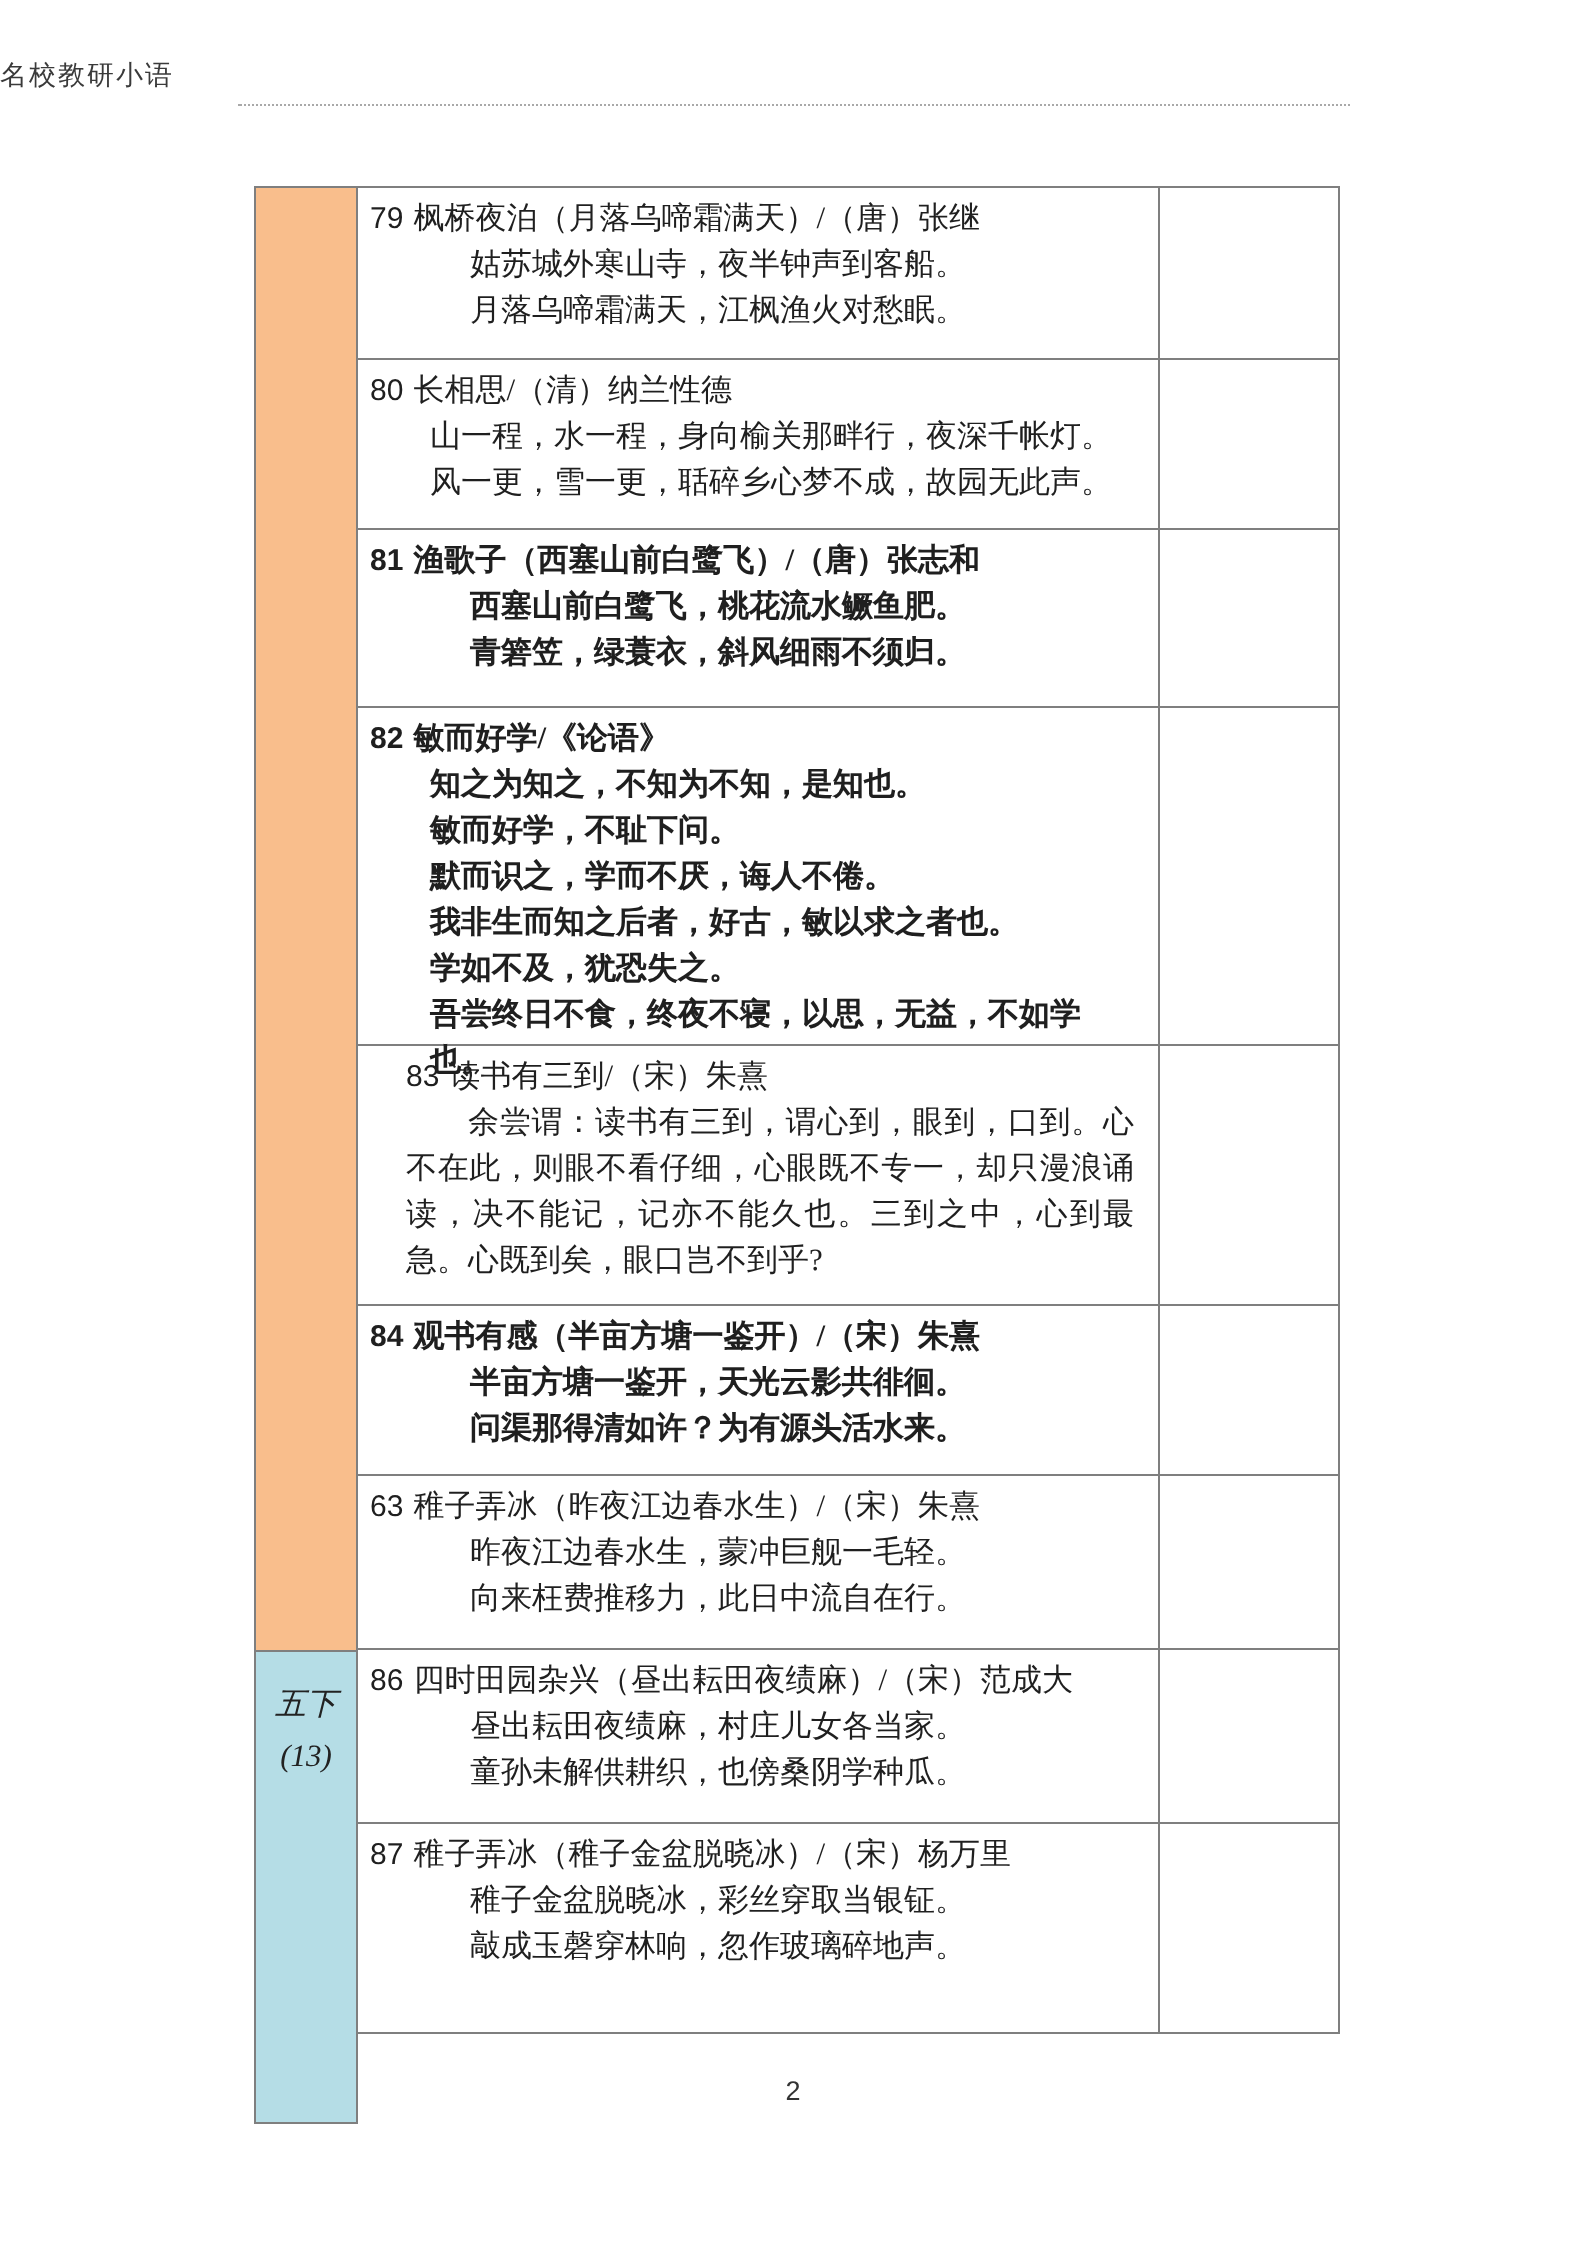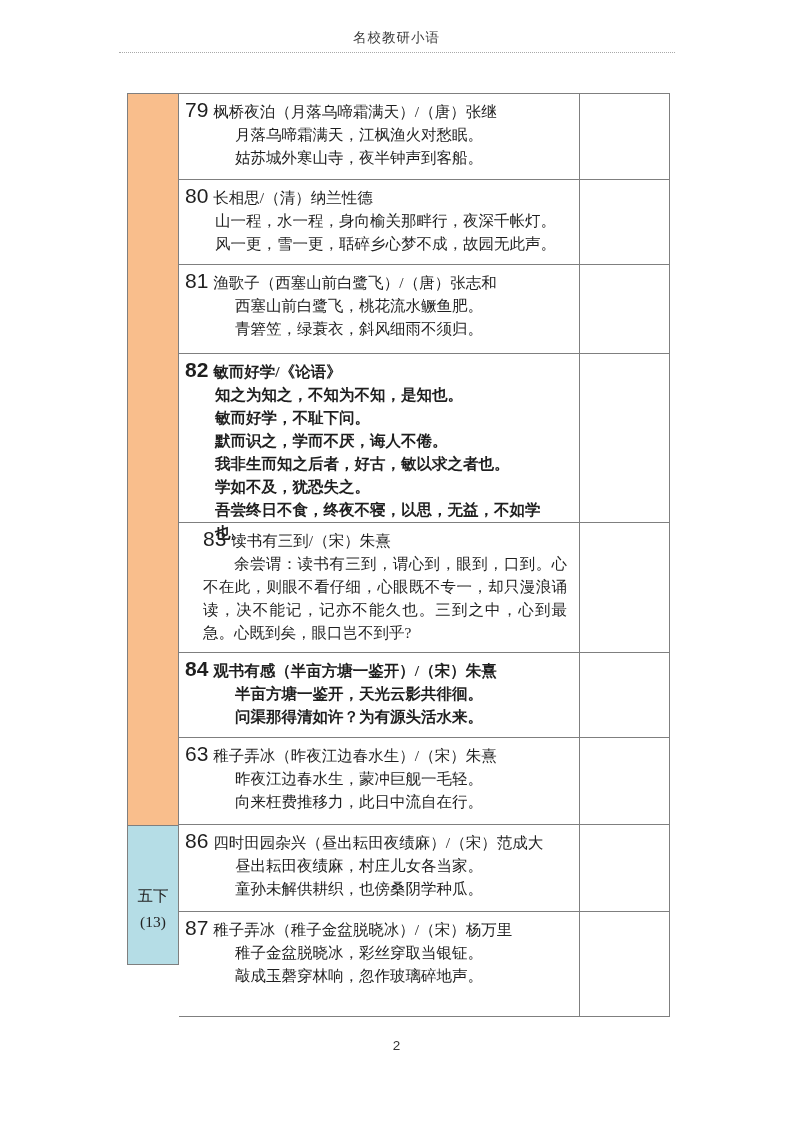--- a/index.html
+++ b/index.html
@@ -11,7 +11,7 @@
   }
   .page-header-title {
     position:absolute; top:29px; left:0; width:793px;
-    text-align:center; font-size:13.5px; color:#3a3a3a;
+    text-align:left; font-size:13.5px; color:#3a3a3a;
     letter-spacing:1px;
   }
   .header-divider {

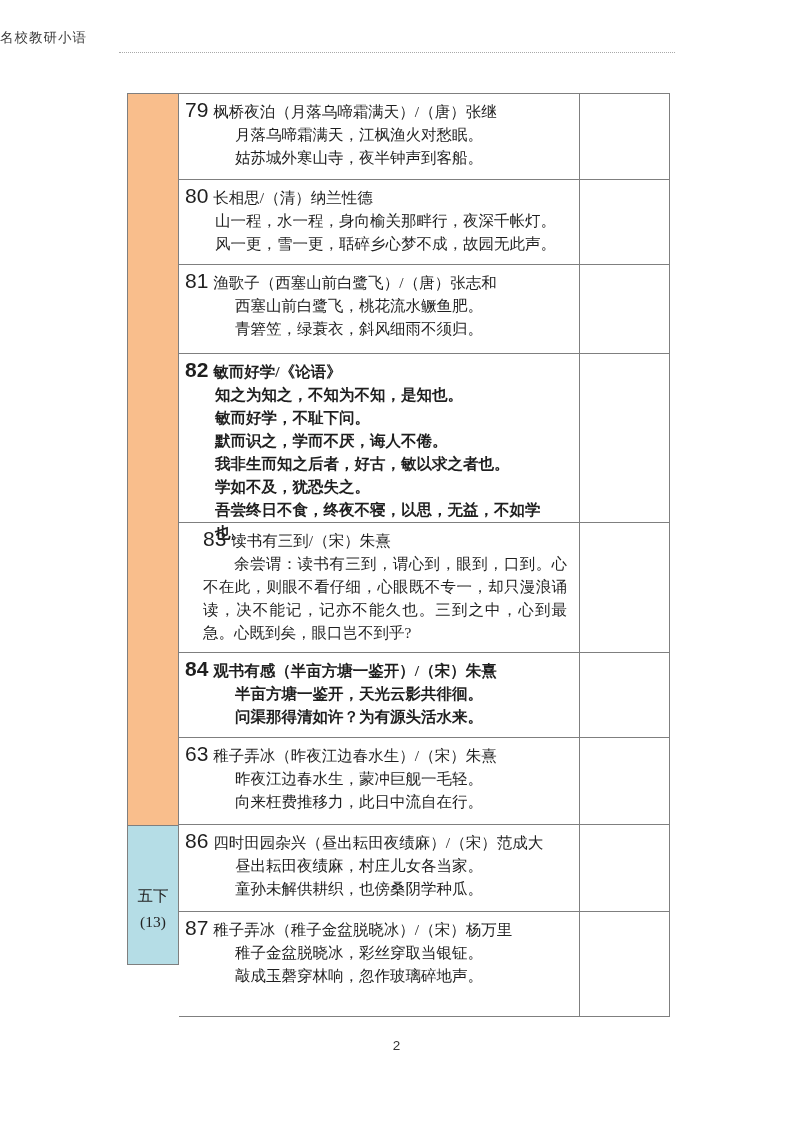--- a/index.html
+++ b/index.html
@@ -41,7 +41,7 @@
   }
   .cell { border-right:1px solid #7f7f7f; border-bottom:1px solid #7f7f7f; }
   .cell.main { padding:4px 10px 0 6px; font-size:15.5px; line-height:23px; }
-  .row-title .num { font-family:"Liberation Sans","DejaVu Sans",sans-serif; font-size:21px; margin-right:5px; }
+  .row-title .num { font-family:"Liberation Sans","DejaVu Sans",sans-serif; font-size:15px; margin-right:5px; }
   .poem-line.indent-lg { padding-left:50px; }
   .poem-line.indent-md { padding-left:30px; }
   .para { text-indent:2em; text-align:justify; padding-right:2px; }

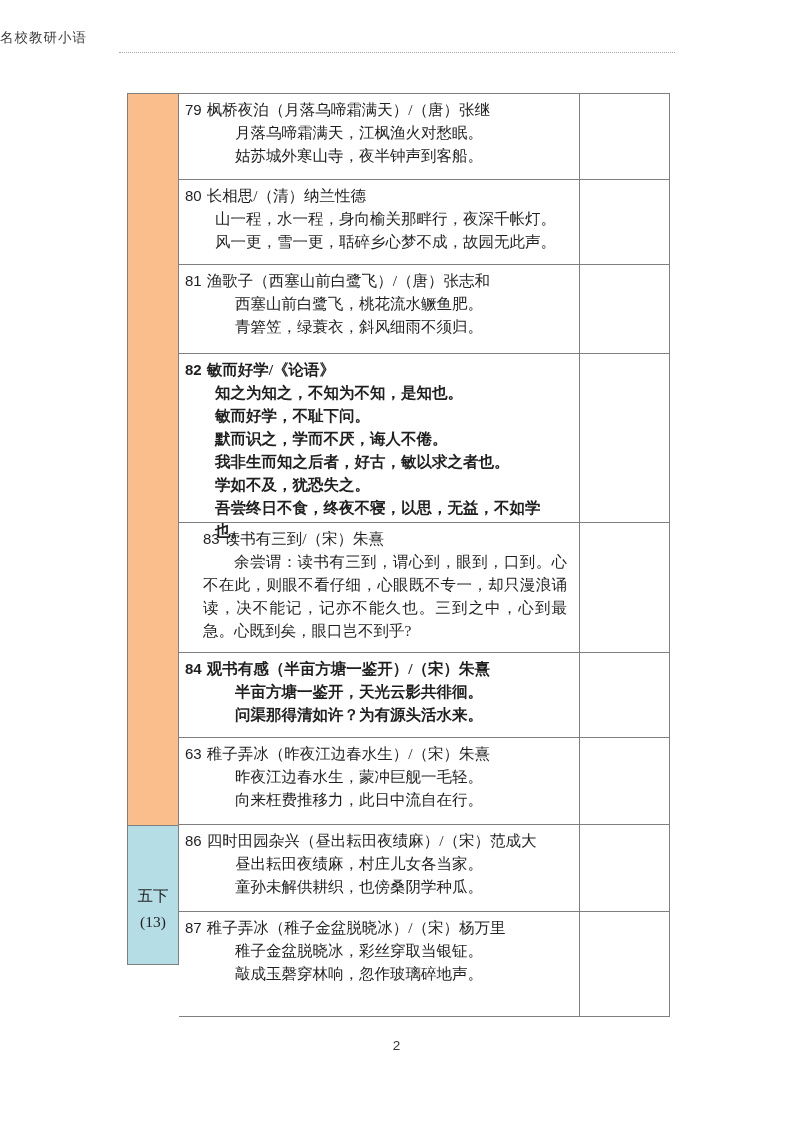--- a/index.html
+++ b/index.html
@@ -71,8 +71,8 @@
   <div class="poem-grid">
       <div class="cell main" style="height: 86px;">
         <div class="row-title"><span class="num">79</span><span>枫桥夜泊（月落乌啼霜满天）/（唐）张继</span></div>
+        <div class="poem-line indent-lg">姑苏城外寒山寺，夜半钟声到客船。</div>
         <div class="poem-line indent-lg">月落乌啼霜满天，江枫渔火对愁眠。</div>
-        <div class="poem-line indent-lg">姑苏城外寒山寺，夜半钟声到客船。</div>
       </div>
       <div class="cell right" style="height: 86px;"></div>
       <div class="cell main" style="height: 85px;">

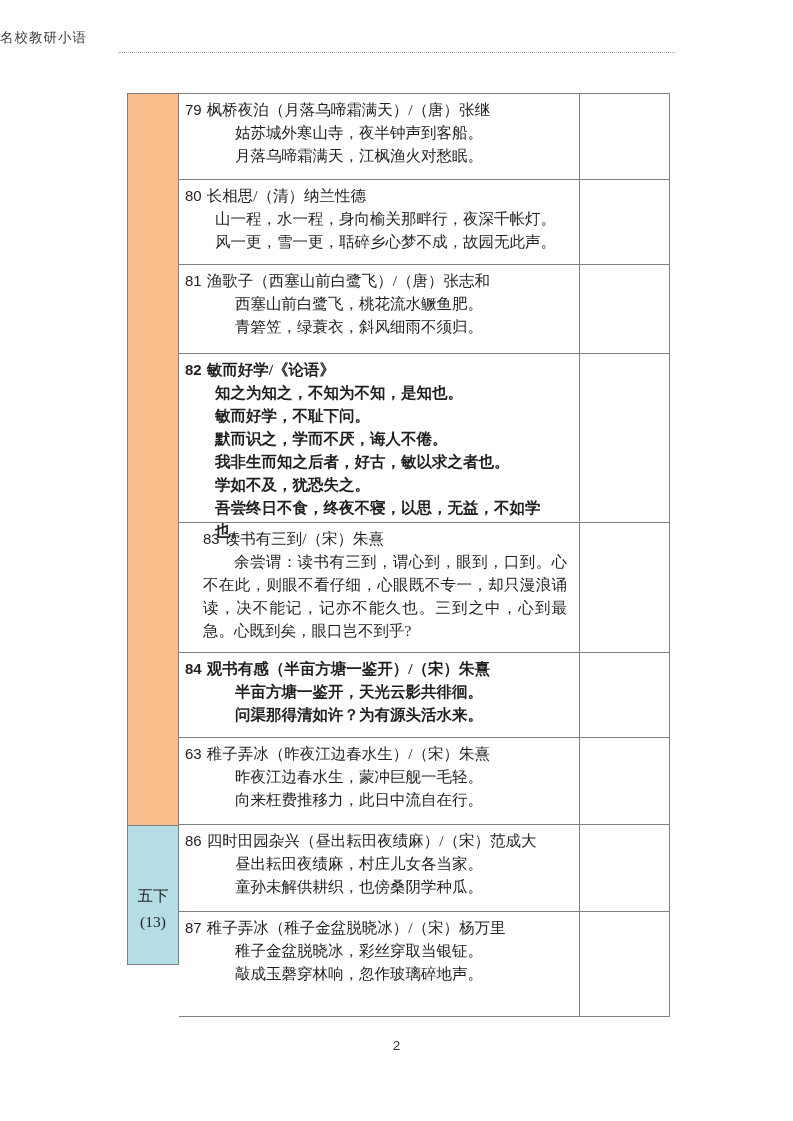--- a/index.html
+++ b/index.html
@@ -81,7 +81,7 @@
         <div class="poem-line indent-md">风一更，雪一更，聒碎乡心梦不成，故园无此声。</div>
       </div>
       <div class="cell right" style="height: 85px;"></div>
-      <div class="cell main" style="height: 89px;">
+      <div class="cell main" style="height: 89px; font-weight: bold;">
         <div class="row-title"><span class="num">81</span><span>渔歌子（西塞山前白鹭飞）/（唐）张志和</span></div>
         <div class="poem-line indent-lg">西塞山前白鹭飞，桃花流水鳜鱼肥。</div>
         <div class="poem-line indent-lg">青箬笠，绿蓑衣，斜风细雨不须归。</div>

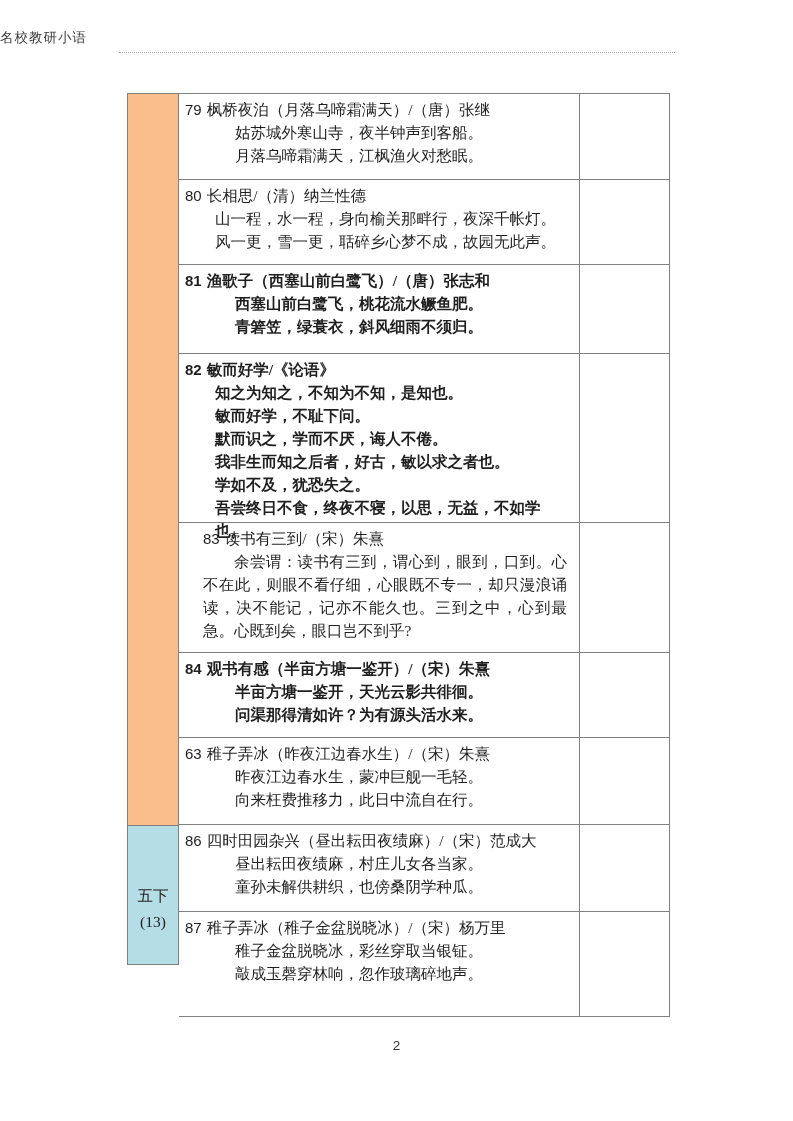--- a/index.html
+++ b/index.html
@@ -27,9 +27,9 @@
     border:1px solid #7f7f7f; border-bottom:none;
   }
   .cell-blue {
-    width:52px; height:140px; background:#b5dde6;
+    width:52px; height:237px; background:#b5dde6;
     border:1px solid #7f7f7f;
-    display:flex; flex-direction:column; align-items:center; justify-content:center;
+    display:flex; flex-direction:column; align-items:center; justify-content:flex-start;font-style:italic;
   }
   .grade-label { font-size:15.5px; line-height:26px; color:#222; transform:translateY(14px); text-align:center; }
 

